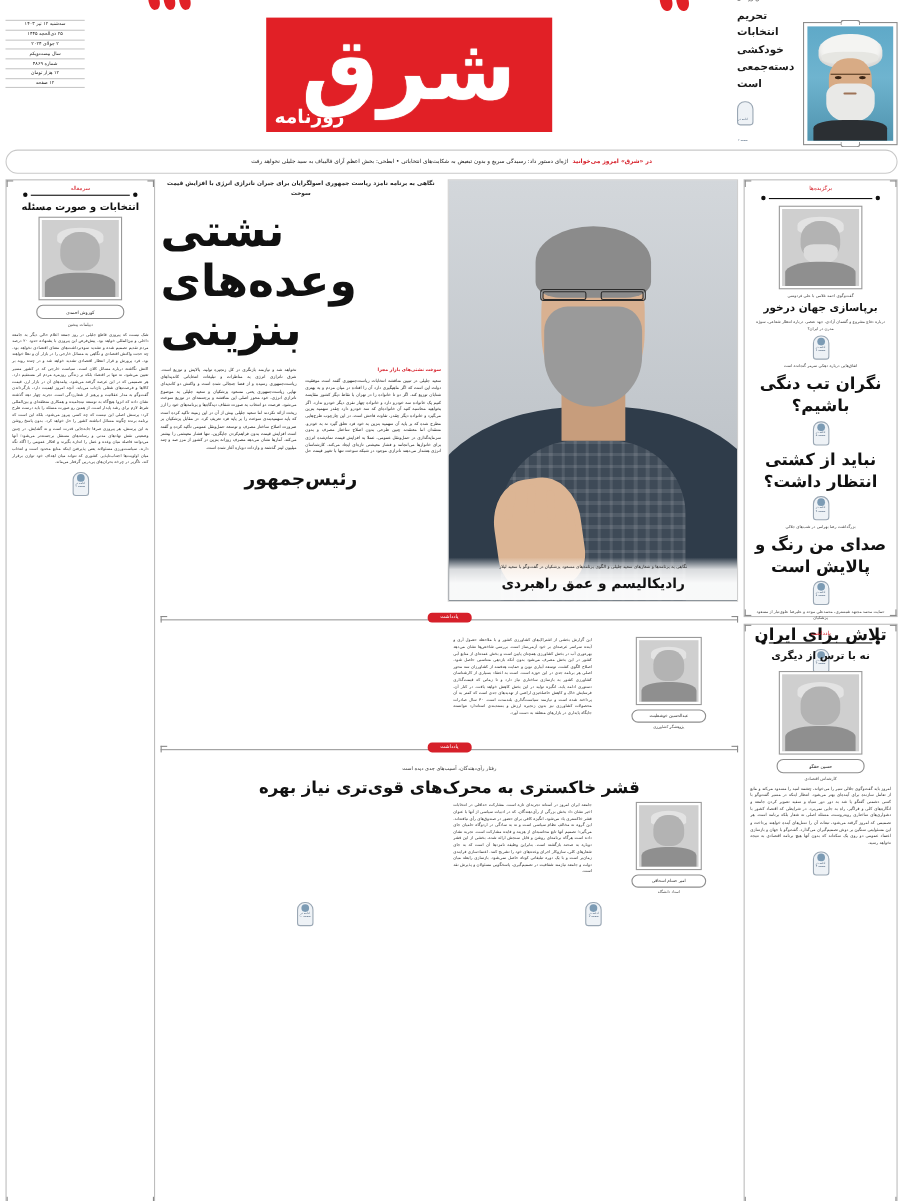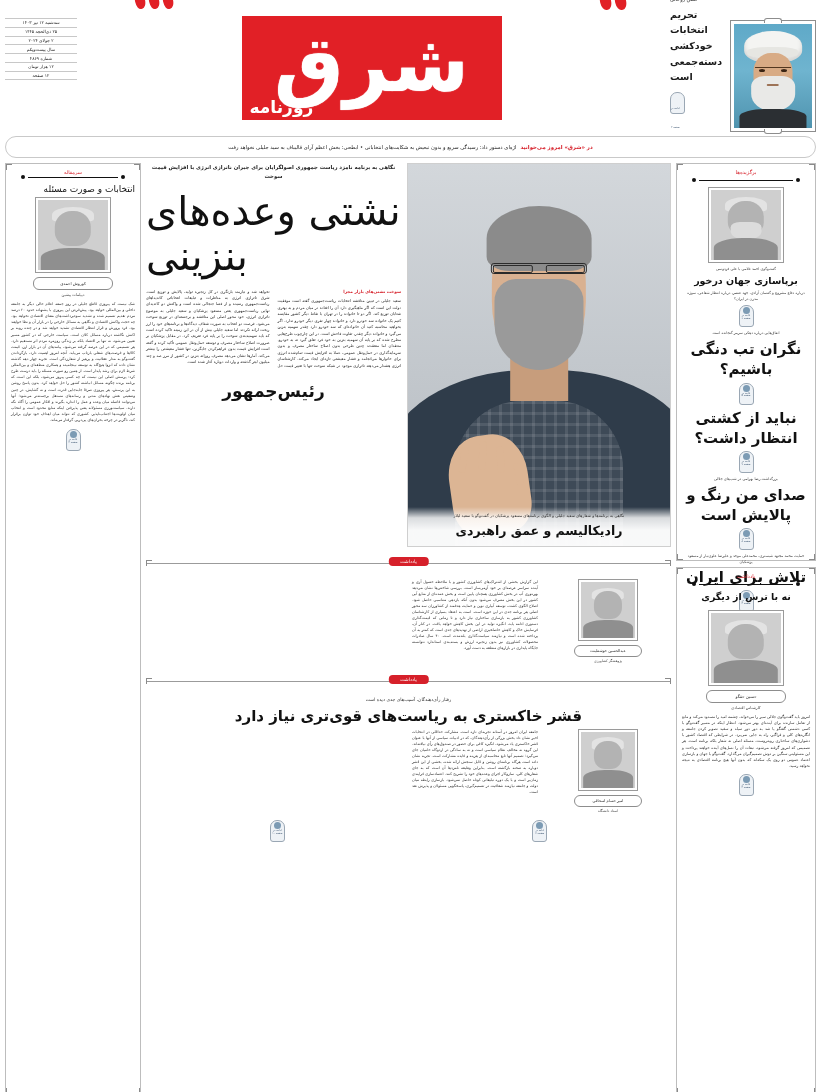--- a/index.html
+++ b/index.html
@@ -234,7 +234,7 @@
   
   .ed-box{border:1px solid #bdbdbd;padding:5px;box-sizing:border-box;}
   .ed-title{color:#d6202a;font-size:5px;text-align:center;}
-  .ed-head{font-size:9px;font-weight:400;text-align:right;margin:4px 0 3px 0;color:#111;}
+  .ed-head{font-size:9px;font-weight:700;text-align:center;margin:4px 0 3px 0;color:#111;}
   .ed-body{font-size:3.75px;line-height:1.63;text-align:justify;color:#2b2b2b;direction:rtl;
     column-count:1;}
 </style>

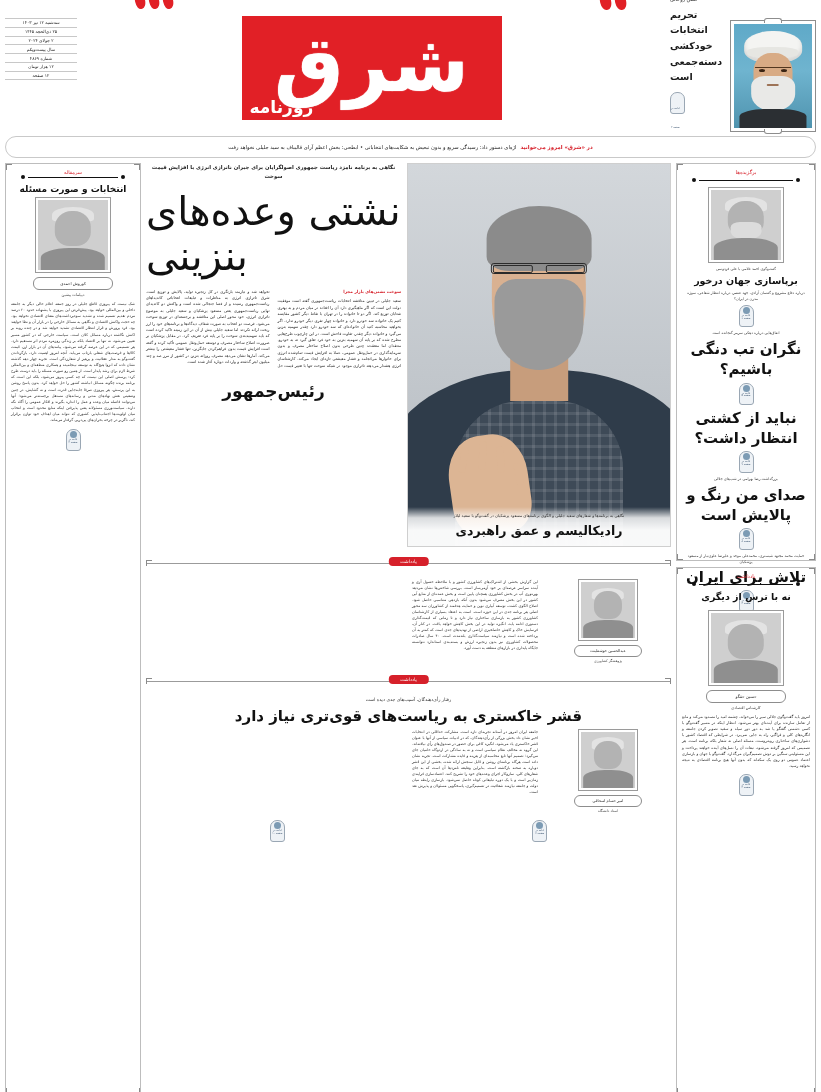--- a/index.html
+++ b/index.html
@@ -200,7 +200,7 @@
   .lead-text{flex:1;direction:rtl;}
   .lead-kicker{font-size:5.3px;line-height:1.7;color:#1f1f1f;text-align:center;font-weight:700;margin-bottom:8px;}
   .lead-head{
-    font-size:40px;font-weight:400;line-height:1.12;text-align:left;color:#111;margin:4px 0 10px 0;
+    font-size:40px;font-weight:700;line-height:1.12;text-align:left;color:#111;margin:4px 0 10px 0;
     letter-spacing:-0.5px;
   }
   .lead-cols{column-count:2;column-gap:8px;font-size:3.9px;line-height:1.64;text-align:justify;color:#262626;}

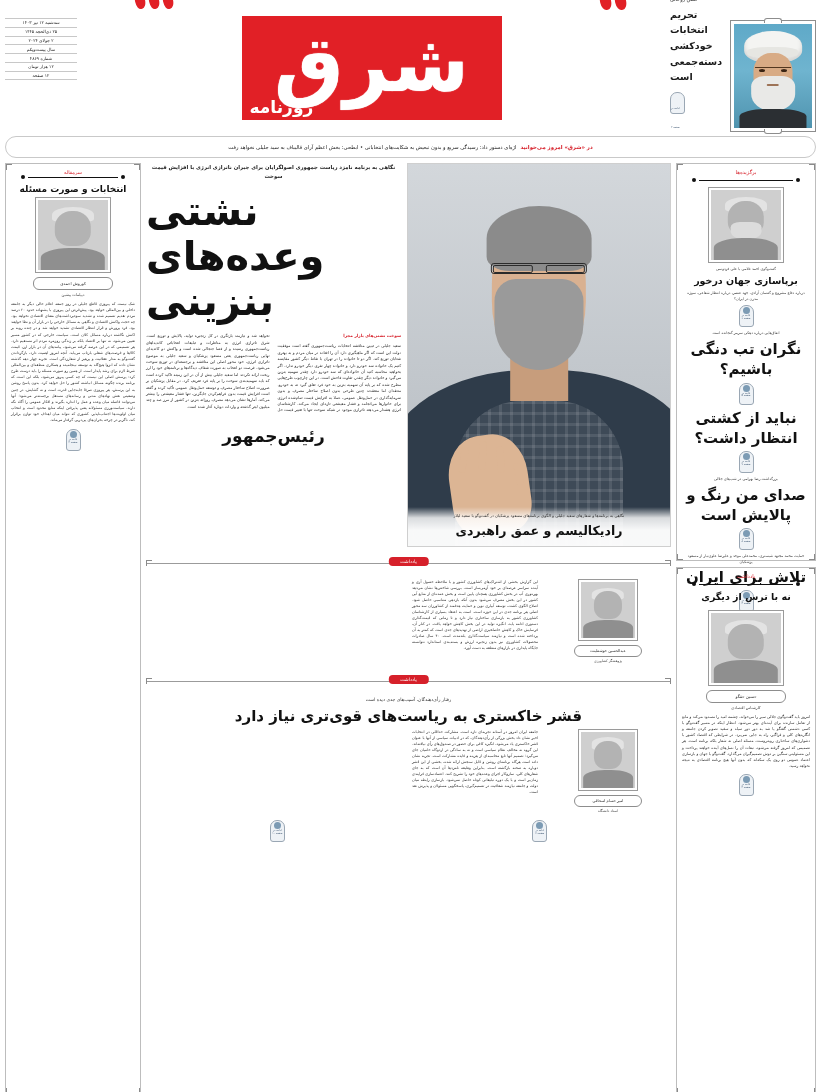--- a/index.html
+++ b/index.html
@@ -471,7 +471,7 @@
         <span class="tag">یادداشت</span>
       </div>
       <div class="art-kicker">رفتار رأی‌دهندگان، آسیب‌های جدی دیده است</div>
-      <div class="art-head">قشر خاکستری به ریاست‌های قوی‌تری نیاز دارد</div>
+      <div class="art-head">قشر خاکستری به محرک‌های قوی‌تری نیاز بهره</div>
       <div class="art-body">
         <div class="author-block">
           <div class="sb-portrait">

